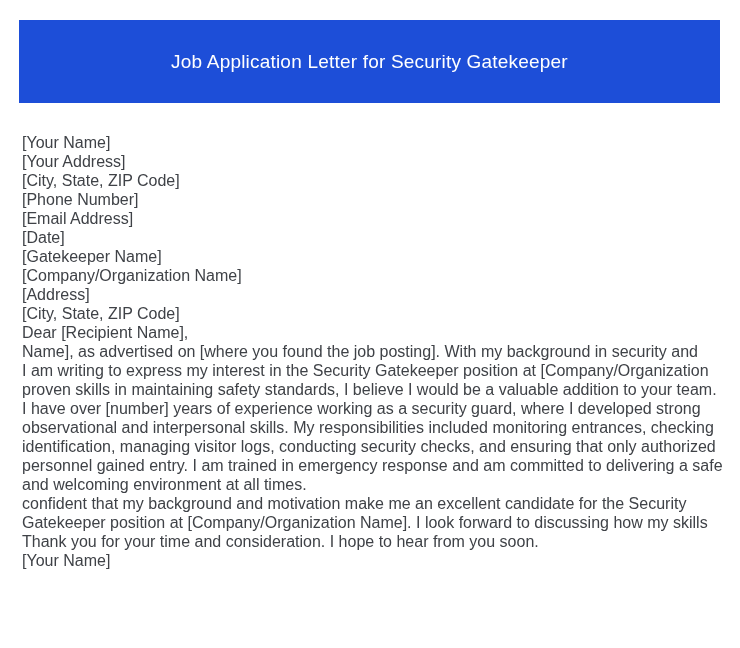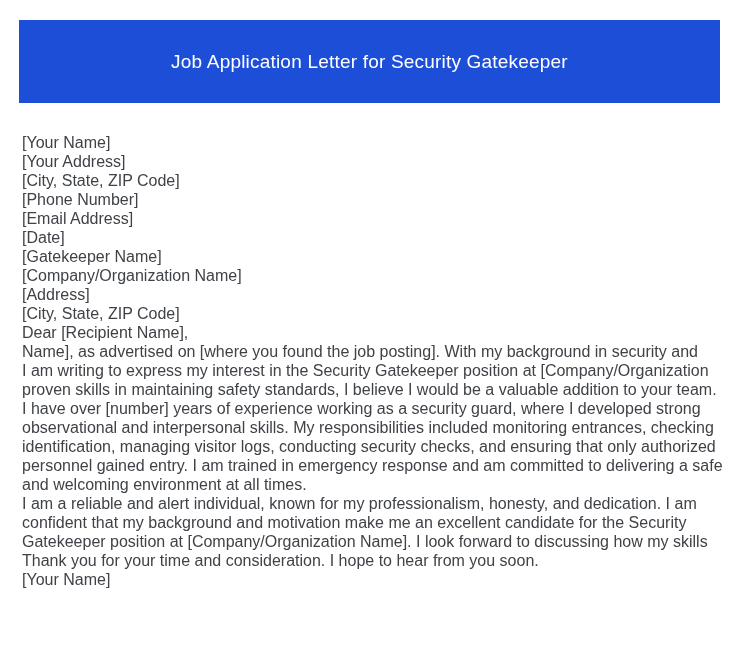--- a/index.html
+++ b/index.html
@@ -75,7 +75,6 @@
         <div class="line">and welcoming environment at all times.</div>
       </div>
     <div>
-        <div class="line">I am a reliable and alert individual, known for my professionalism, honesty, and dedication. I am</div>
         <div class="line">confident that my background and motivation make me an excellent candidate for the Security</div>
         <div class="line">Gatekeeper position at [Company/Organization Name]. I look forward to discussing how my skills</div>
       </div>

